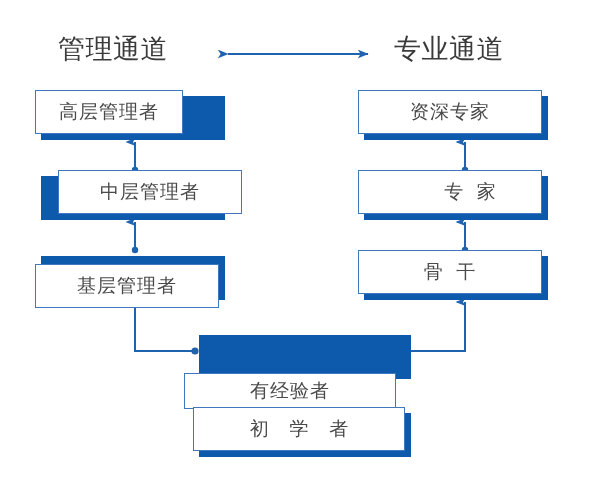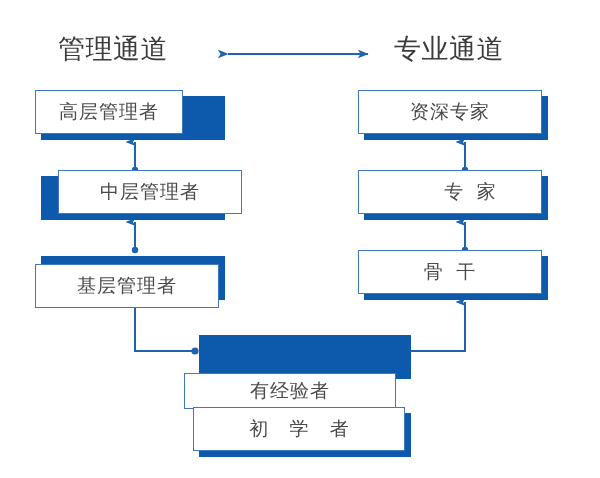--- a/index.html
+++ b/index.html
@@ -157,7 +157,7 @@
   </div>
 
   <div class="shadow" style="left:199px; top:413px; width:212px; height:44px;"></div>
-  <div class="node" style="left:193px; top:407px; width:212px; height:44px;">
+  <div class="node" style="left:193px; top:407px; width:212px; height:44px;font-family:Liberation Serif, serif;">
     <span class="node-label wide-space">初 学 者</span>
   </div>
 

